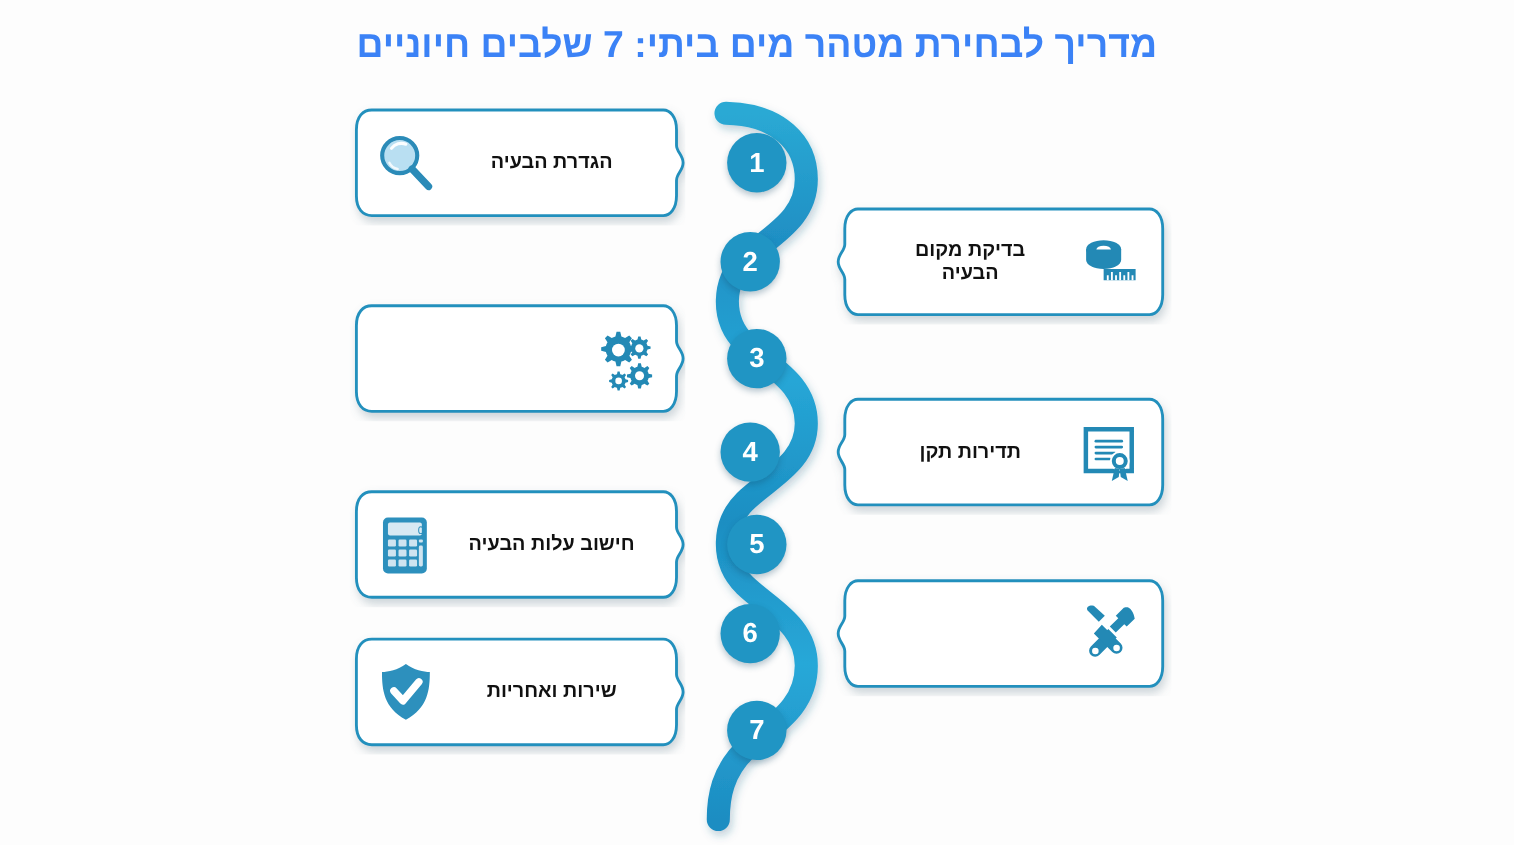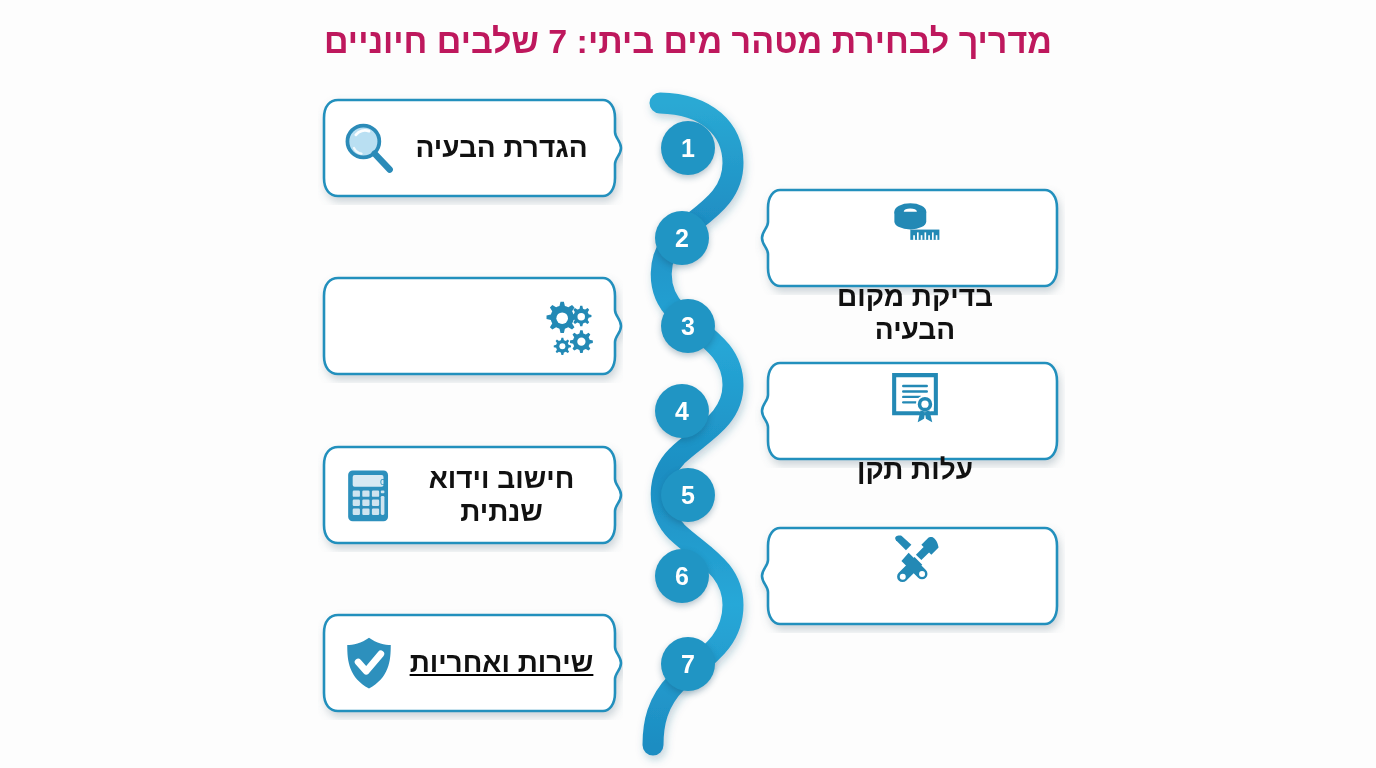--- a/index.html
+++ b/index.html
@@ -21,7 +21,7 @@
     direction:rtl;
     font-size:34px;
     font-weight:bold;
-    color:#be185d;
+    color:#3b82f6;
     letter-spacing:0px;
     white-space:nowrap;
   }

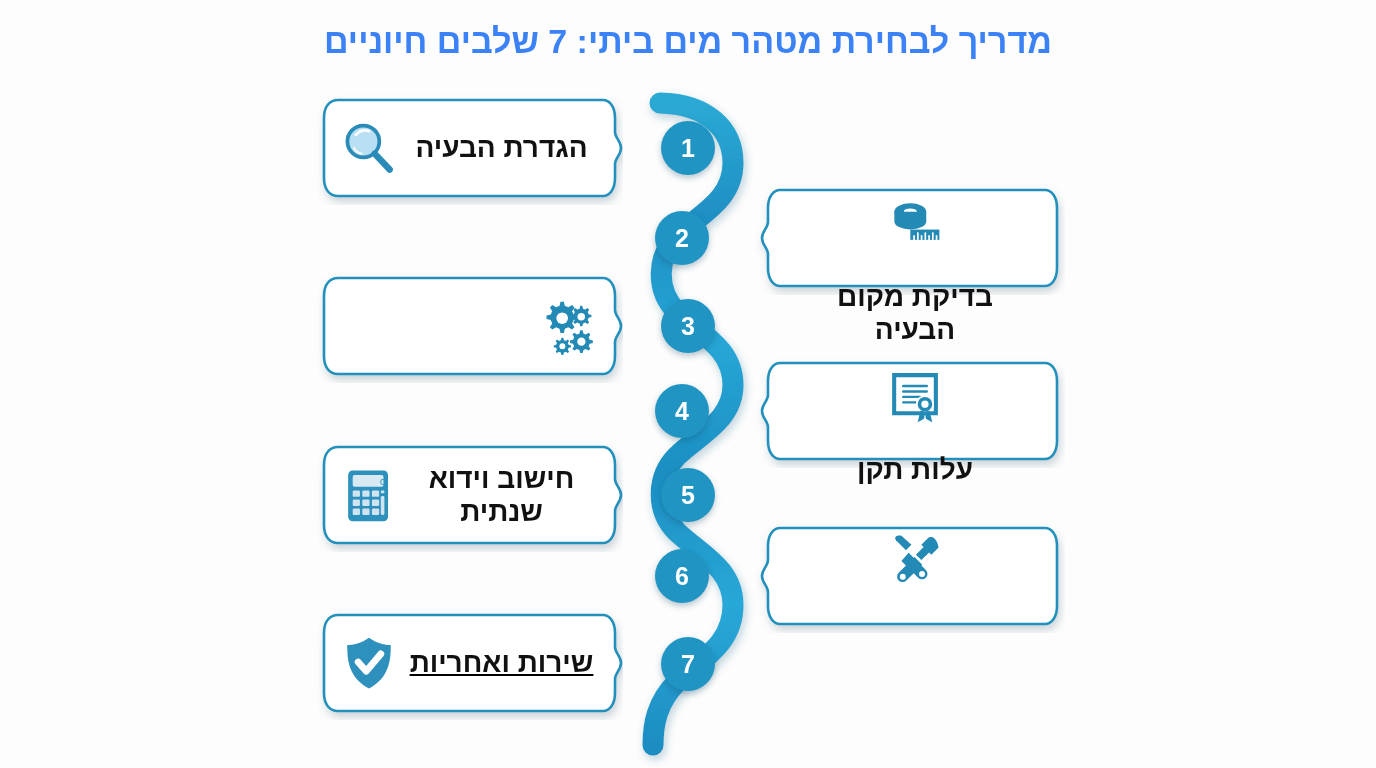--- a/index.html
+++ b/index.html
@@ -56,7 +56,7 @@
     flex:1 1 auto;
     text-align:center;
     direction:rtl;
-    font-size:28px;
+    font-size:18px;
     font-weight:bold;
     color:#111111;
     line-height:1.18;

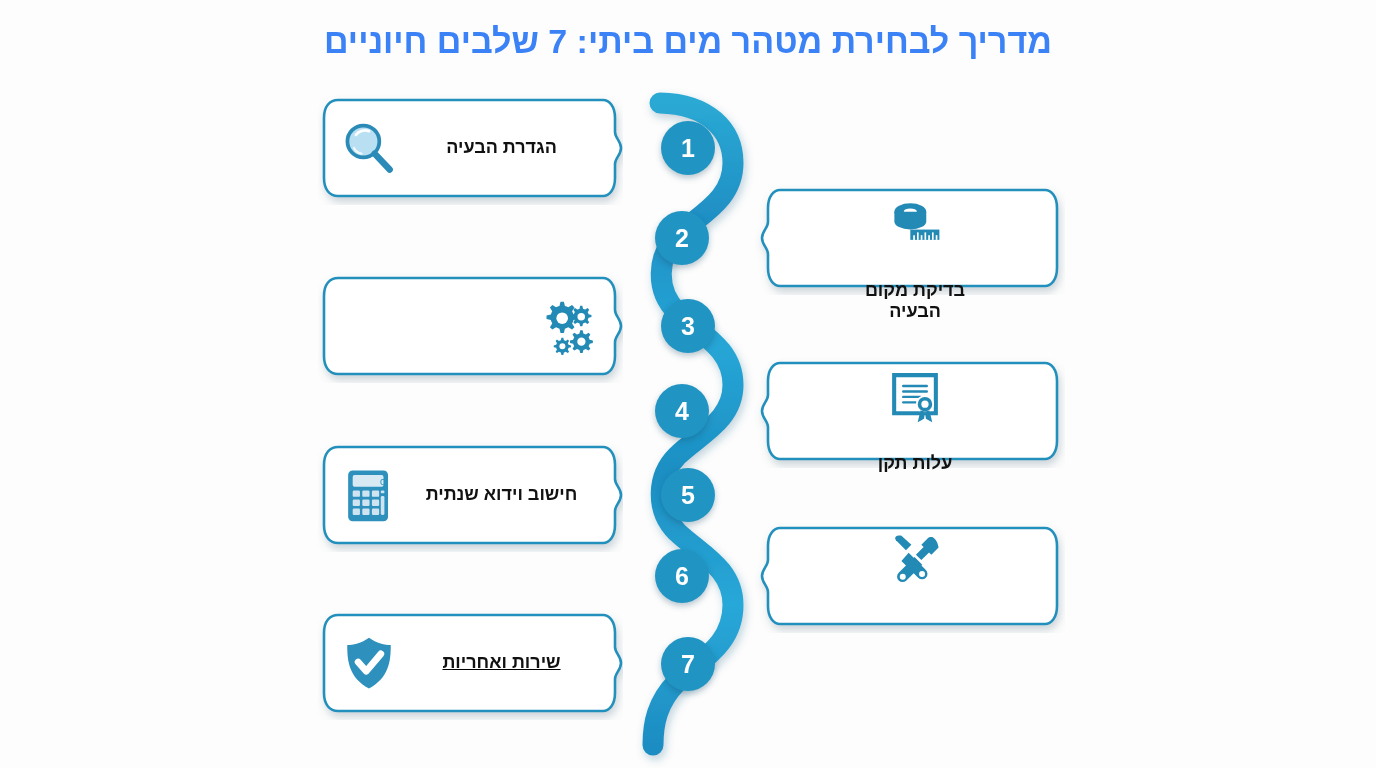--- a/index.html
+++ b/index.html
@@ -50,7 +50,7 @@
   }
   
   .card.left  .card-inner{ flex-direction:row; padding:0 22px 0 18px; }
-  .card.right .card-inner{ flex-direction:column; padding:0 24px 0 34px;gap:24px; }
+  .card.right .card-inner{ flex-direction:row; padding:0 24px 0 34px; }
 
   .card-label{
     flex:1 1 auto;

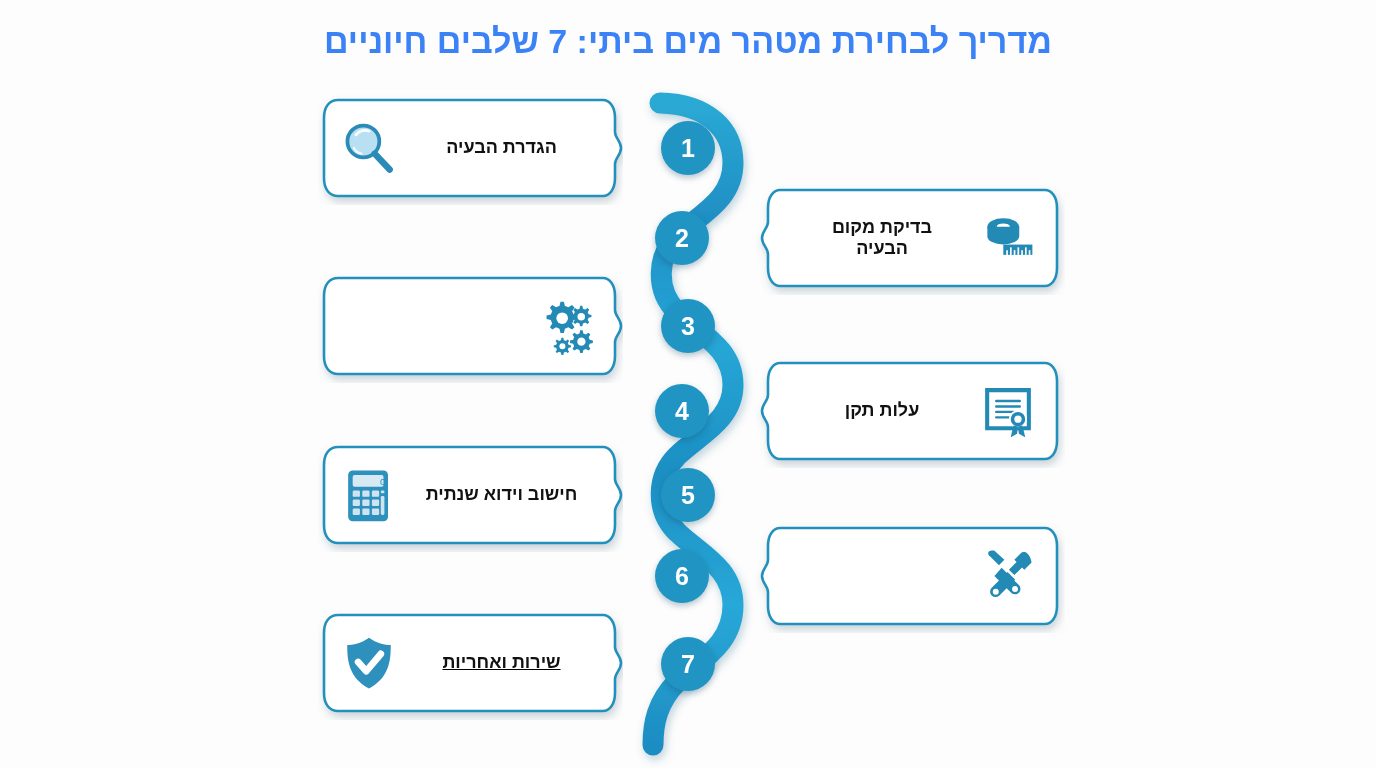--- a/index.html
+++ b/index.html
@@ -221,7 +221,7 @@
           <path d="M48 48 L51 61 L44 57 L43 49 Z" fill="#2389b5"></path>
         </svg>
       </span>
-      <span class="card-label">עלות תקן</span>
+      <span class="card-label">תדירות תקן</span>
     </div>
   </div>
   <div class="num" style="left:655px;top:384px;">4</div>

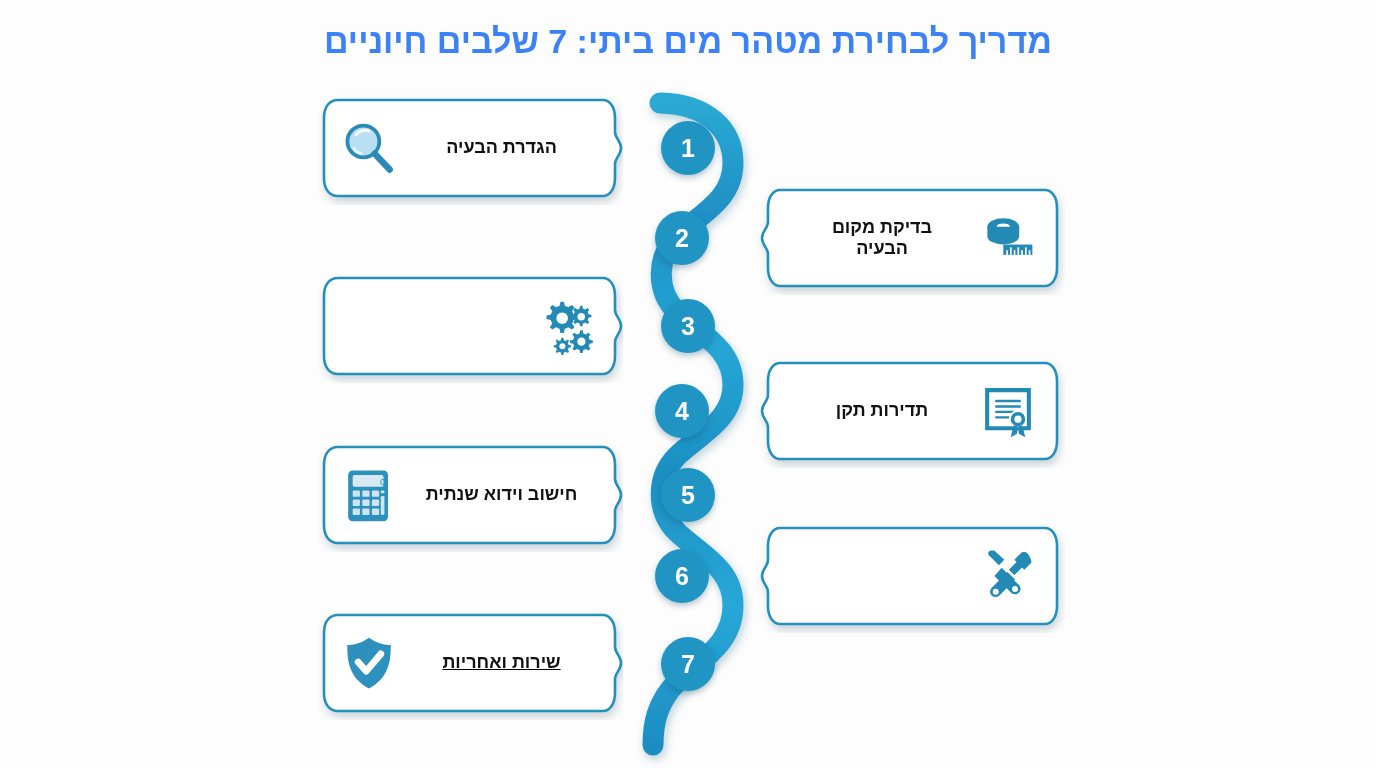--- a/index.html
+++ b/index.html
@@ -251,7 +251,7 @@
           </g>
         </svg>
       </span>
-      <span class="card-label">חישוב וידוא שנתית</span>
+      <span class="card-label">חישוב עלות הבעיה</span>
     </div>
   </div>
   <div class="num" style="left:661px;top:468px;">5</div>

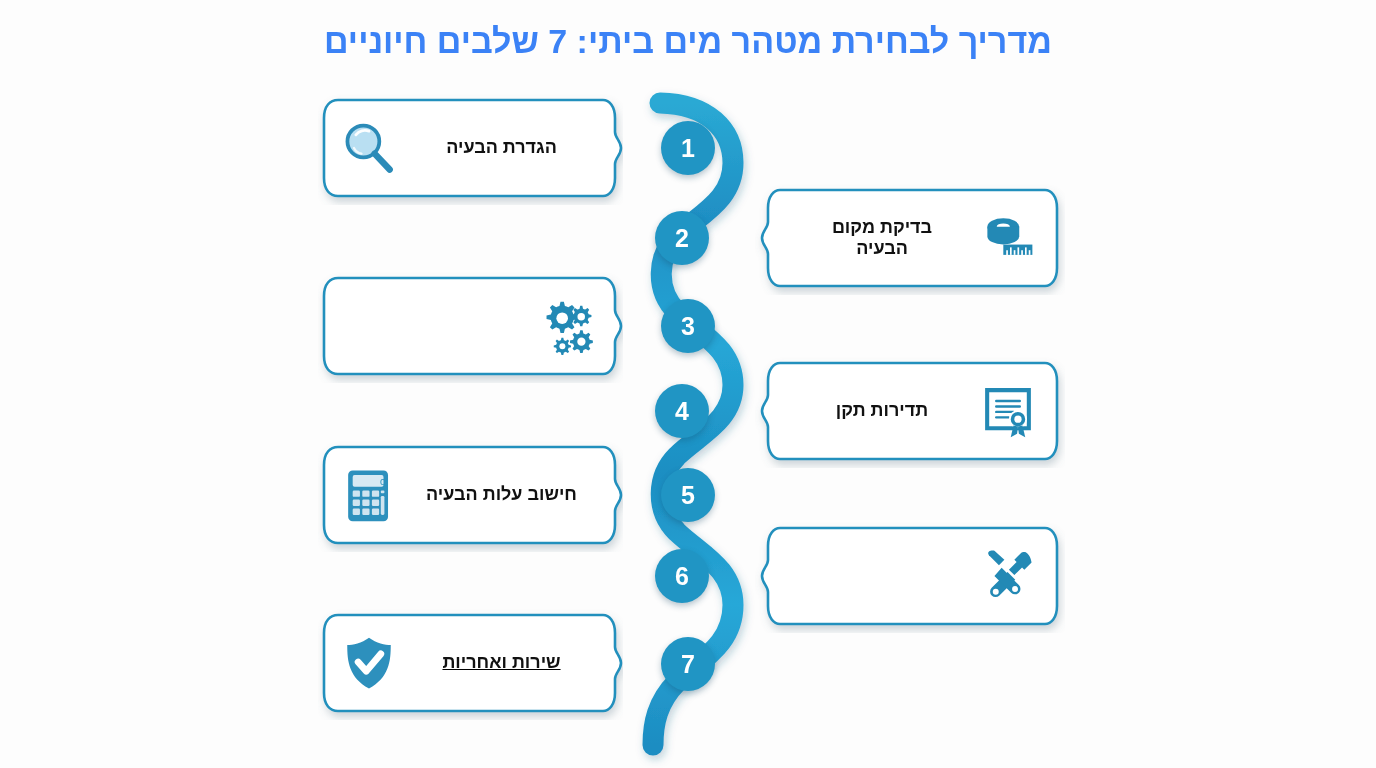--- a/index.html
+++ b/index.html
@@ -277,7 +277,7 @@
   </div>
   <div class="num" style="left:655px;top:549px;">6</div>
 
-  <div class="card left" style="left:318px;top:615px;width:305px;text-decoration:underline;">
+  <div class="card left" style="left:318px;top:581px;width:305px;">
     <svg class="card-svg" viewBox="0 0 305 114" preserveAspectRatio="none" xmlns="http://www.w3.org/2000/svg">
       <path d="M20 9 H285 C291 9 297 15 297 27 L297 41 C297 47 303 50 303 57 C303 64 297 67 297 73 L297 87 C297 99 291 105 285 105 H20 C12 105 6 99 6 87 L6 27 C6 15 12 9 20 9 Z" fill="#ffffff" stroke="#2490bd" stroke-width="2.6" filter="url(#cardsh)"></path>
     </svg>

